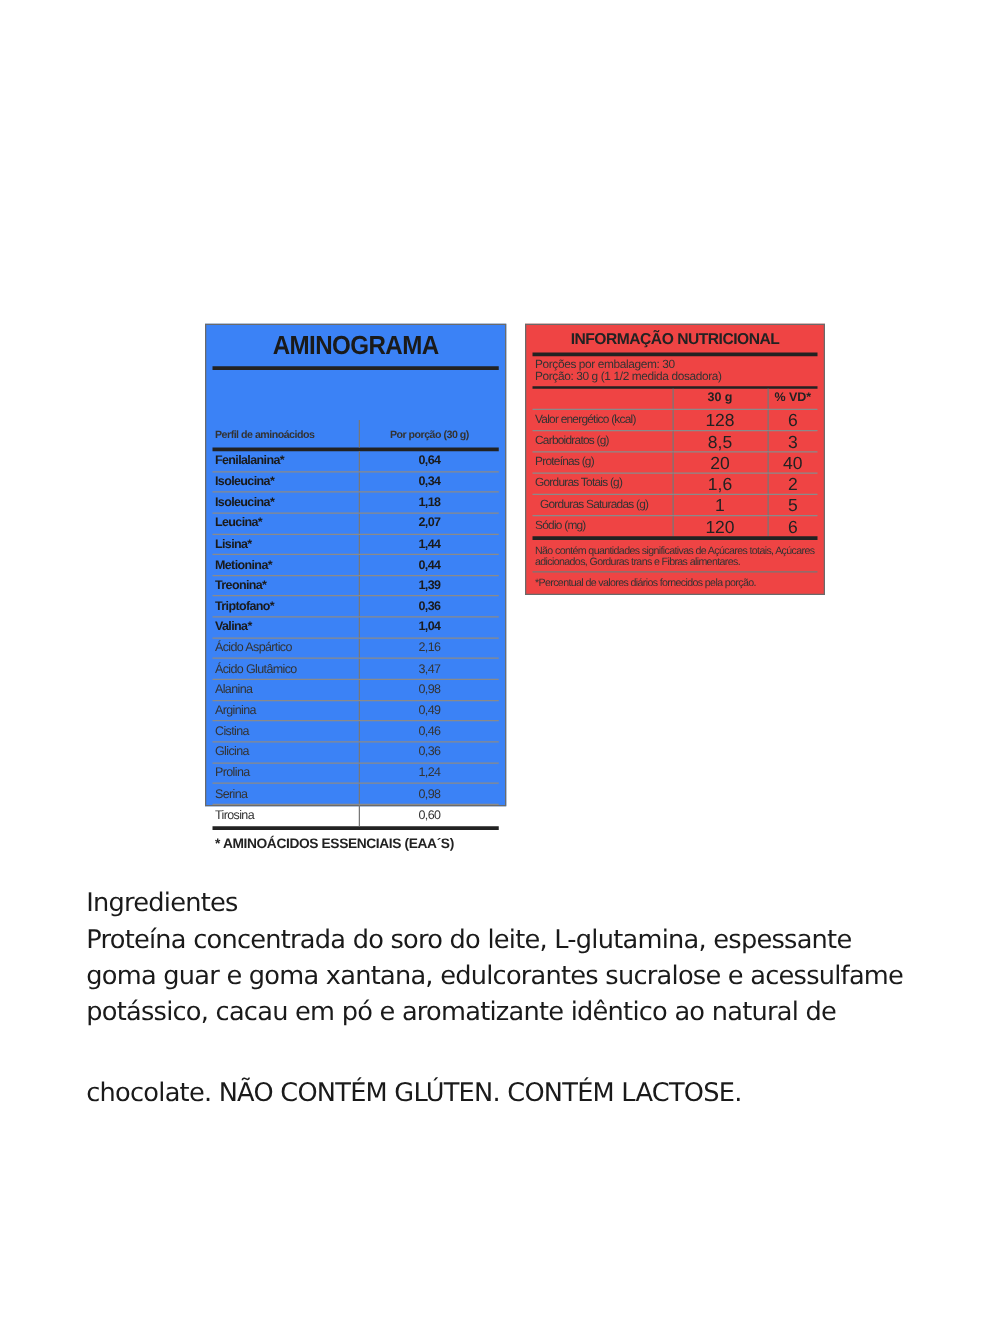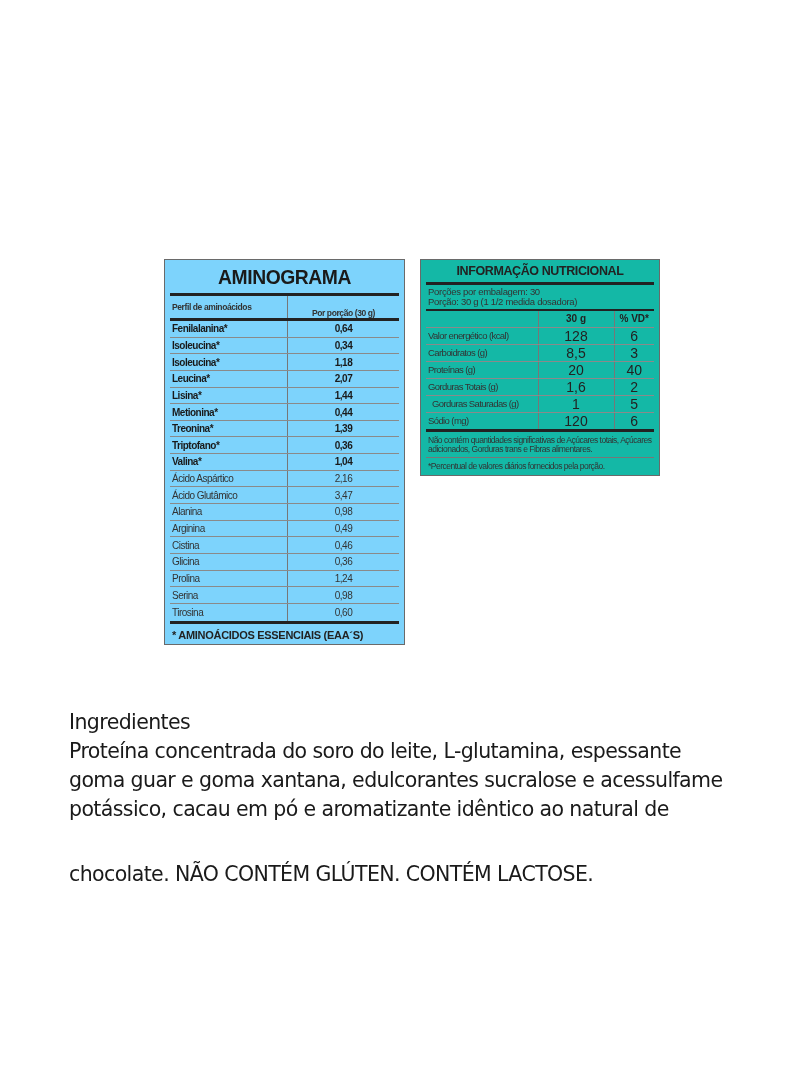--- a/index.html
+++ b/index.html
@@ -9,7 +9,7 @@
   
   .amino {
     position: absolute; left: 164px; top: 259px; width: 241px; height: 386px;
-    border: 1.5px solid #6a6a6a; background: #7dd3fc;
+    border: 1.5px solid #6a6a6a; background: #3b82f6;
     padding: 0 5px;
   }
   .amino .title {

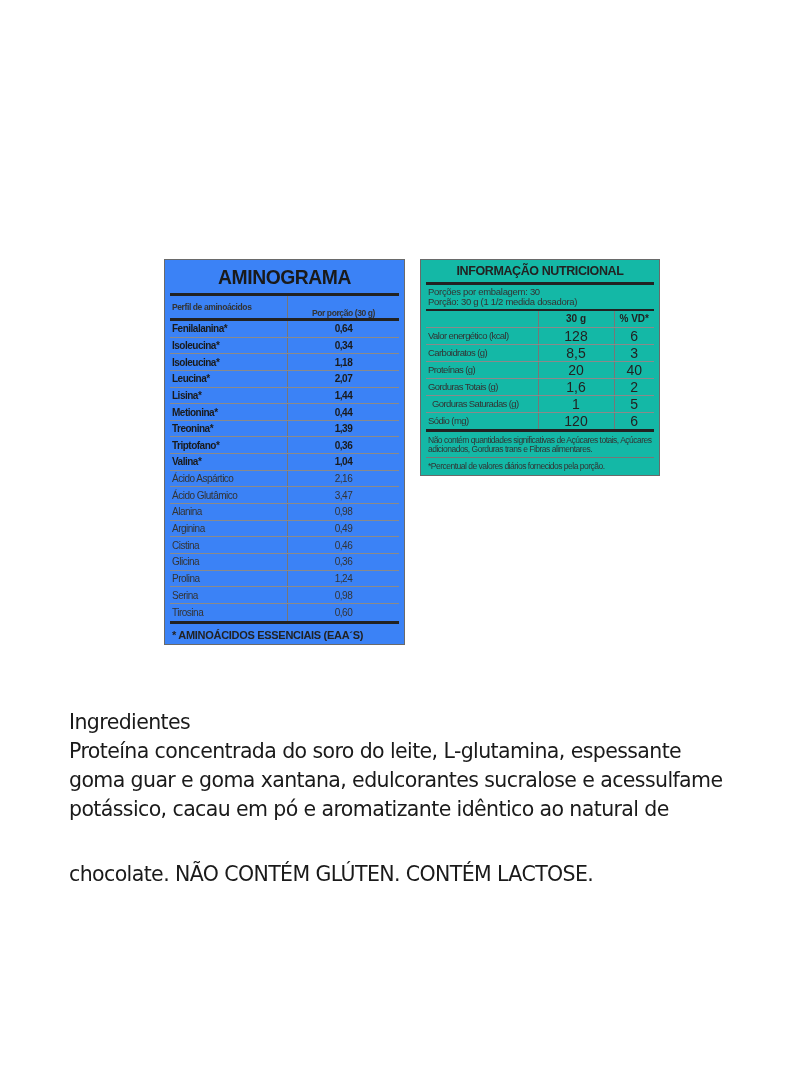--- a/index.html
+++ b/index.html
@@ -44,7 +44,7 @@
   
   .nutri {
     position: absolute; left: 420px; top: 259px; width: 240px; height: 217px;
-    border: 1.5px solid #6a6a6a; background: #14b8a6;
+    border: 1.5px solid #6a6a6a; background: #ef4444;
     padding: 0 5px;
   }
   .nutri .title {

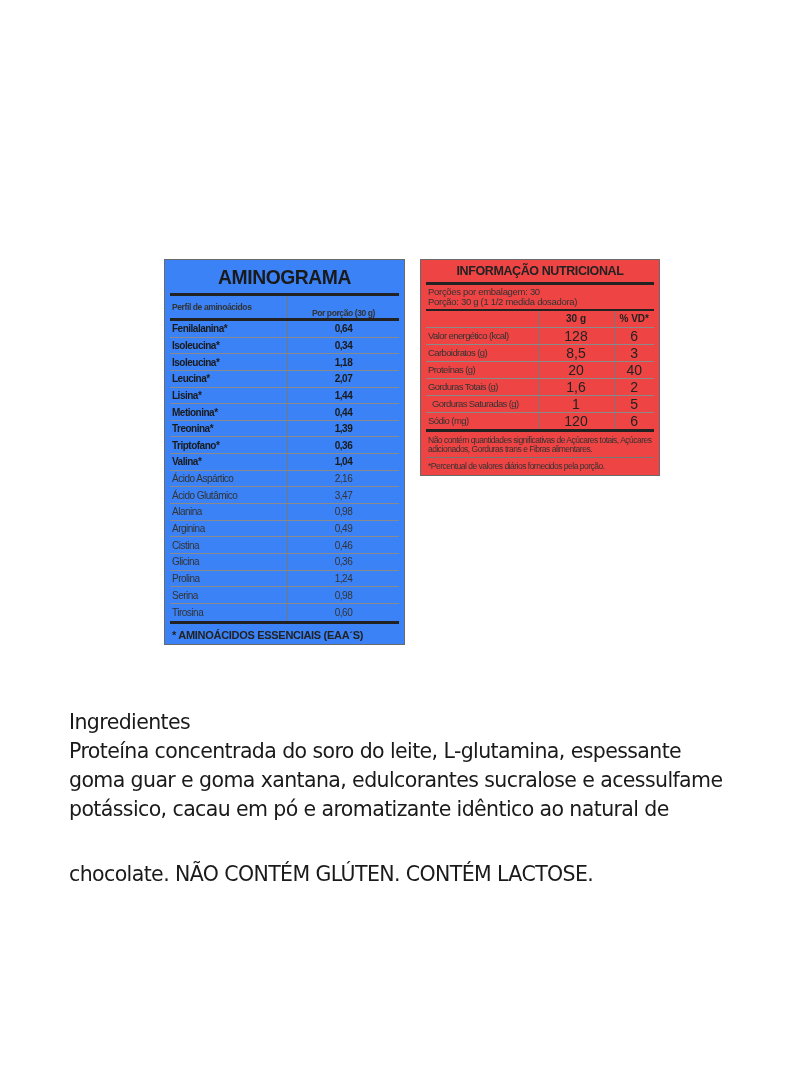--- a/index.html
+++ b/index.html
@@ -20,8 +20,8 @@
   }
   .amino .thick { height: 3px; background: #222; }
   .amino .head {
-    display: flex; height: 22px; align-items: flex-end;
-    font-size: 8.5px; font-weight: bold; letter-spacing: -0.4px; color: #333;
+    display: flex; height: 22px; align-items: center;
+    font-size: 8.5px; font-weight: bold; letter-spacing: -0.4px; color: #333; margin-top: 40px;
   }
   .amino .head .c1 { width: 118px; padding-left: 2px; height: 100%; display: flex; align-items: center; border-right: 1px solid #777; }
   .amino .head .c2 { flex: 1; text-align: center; }

